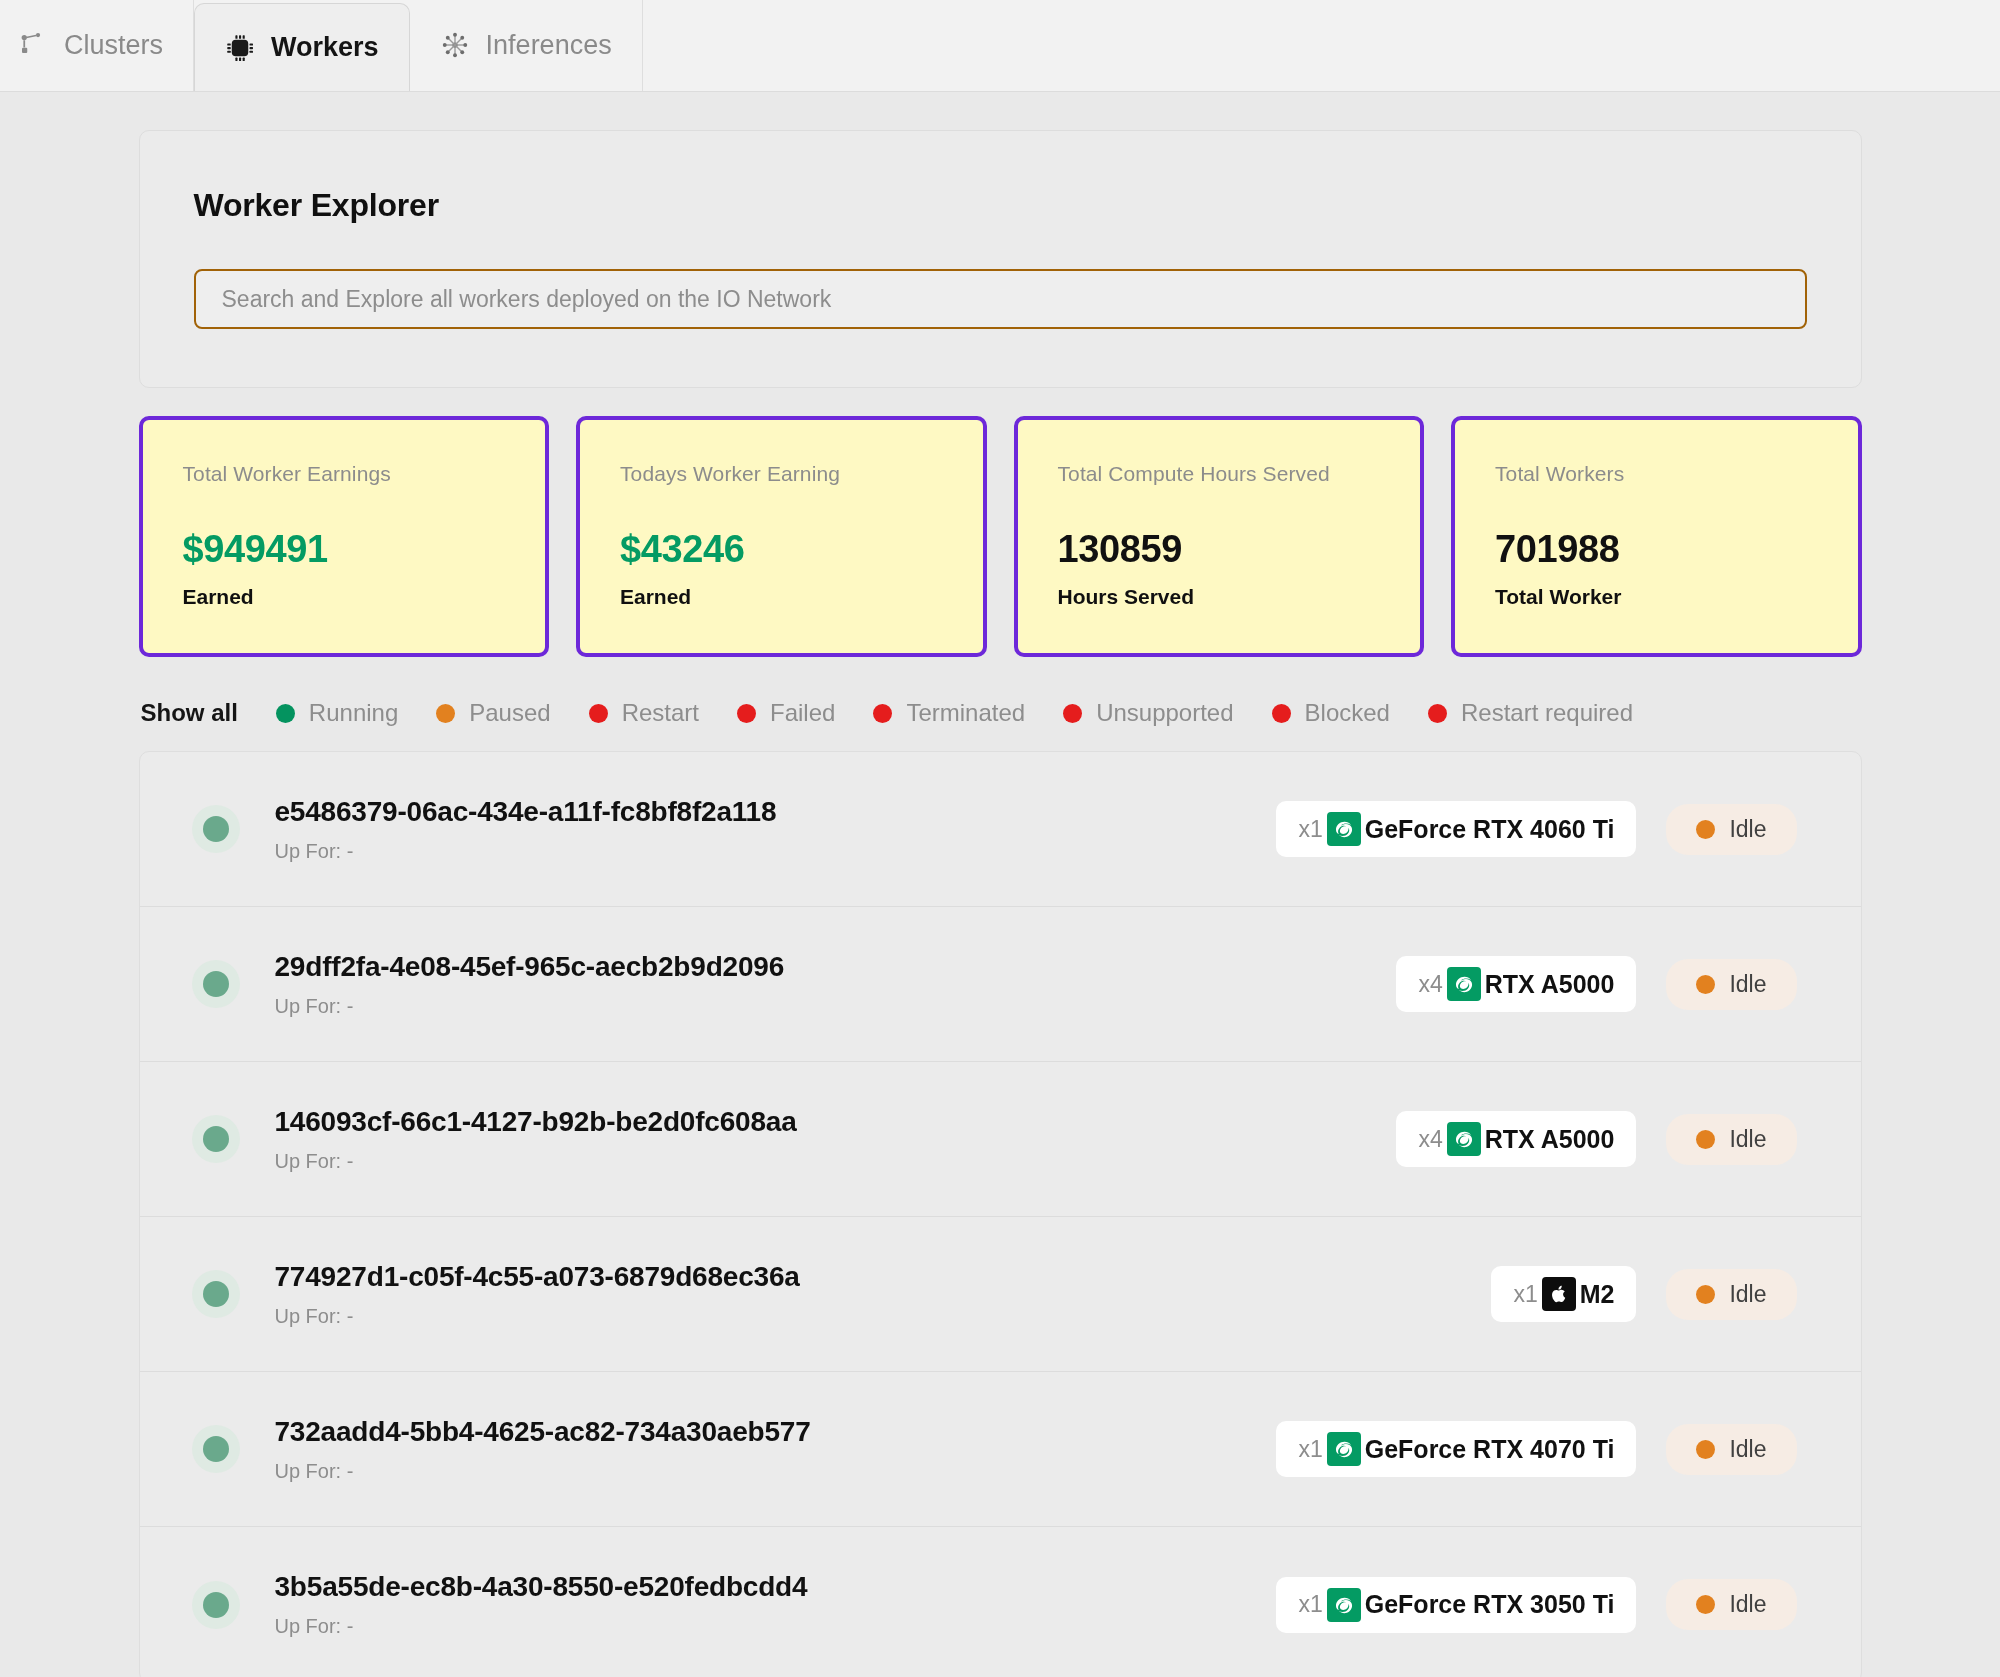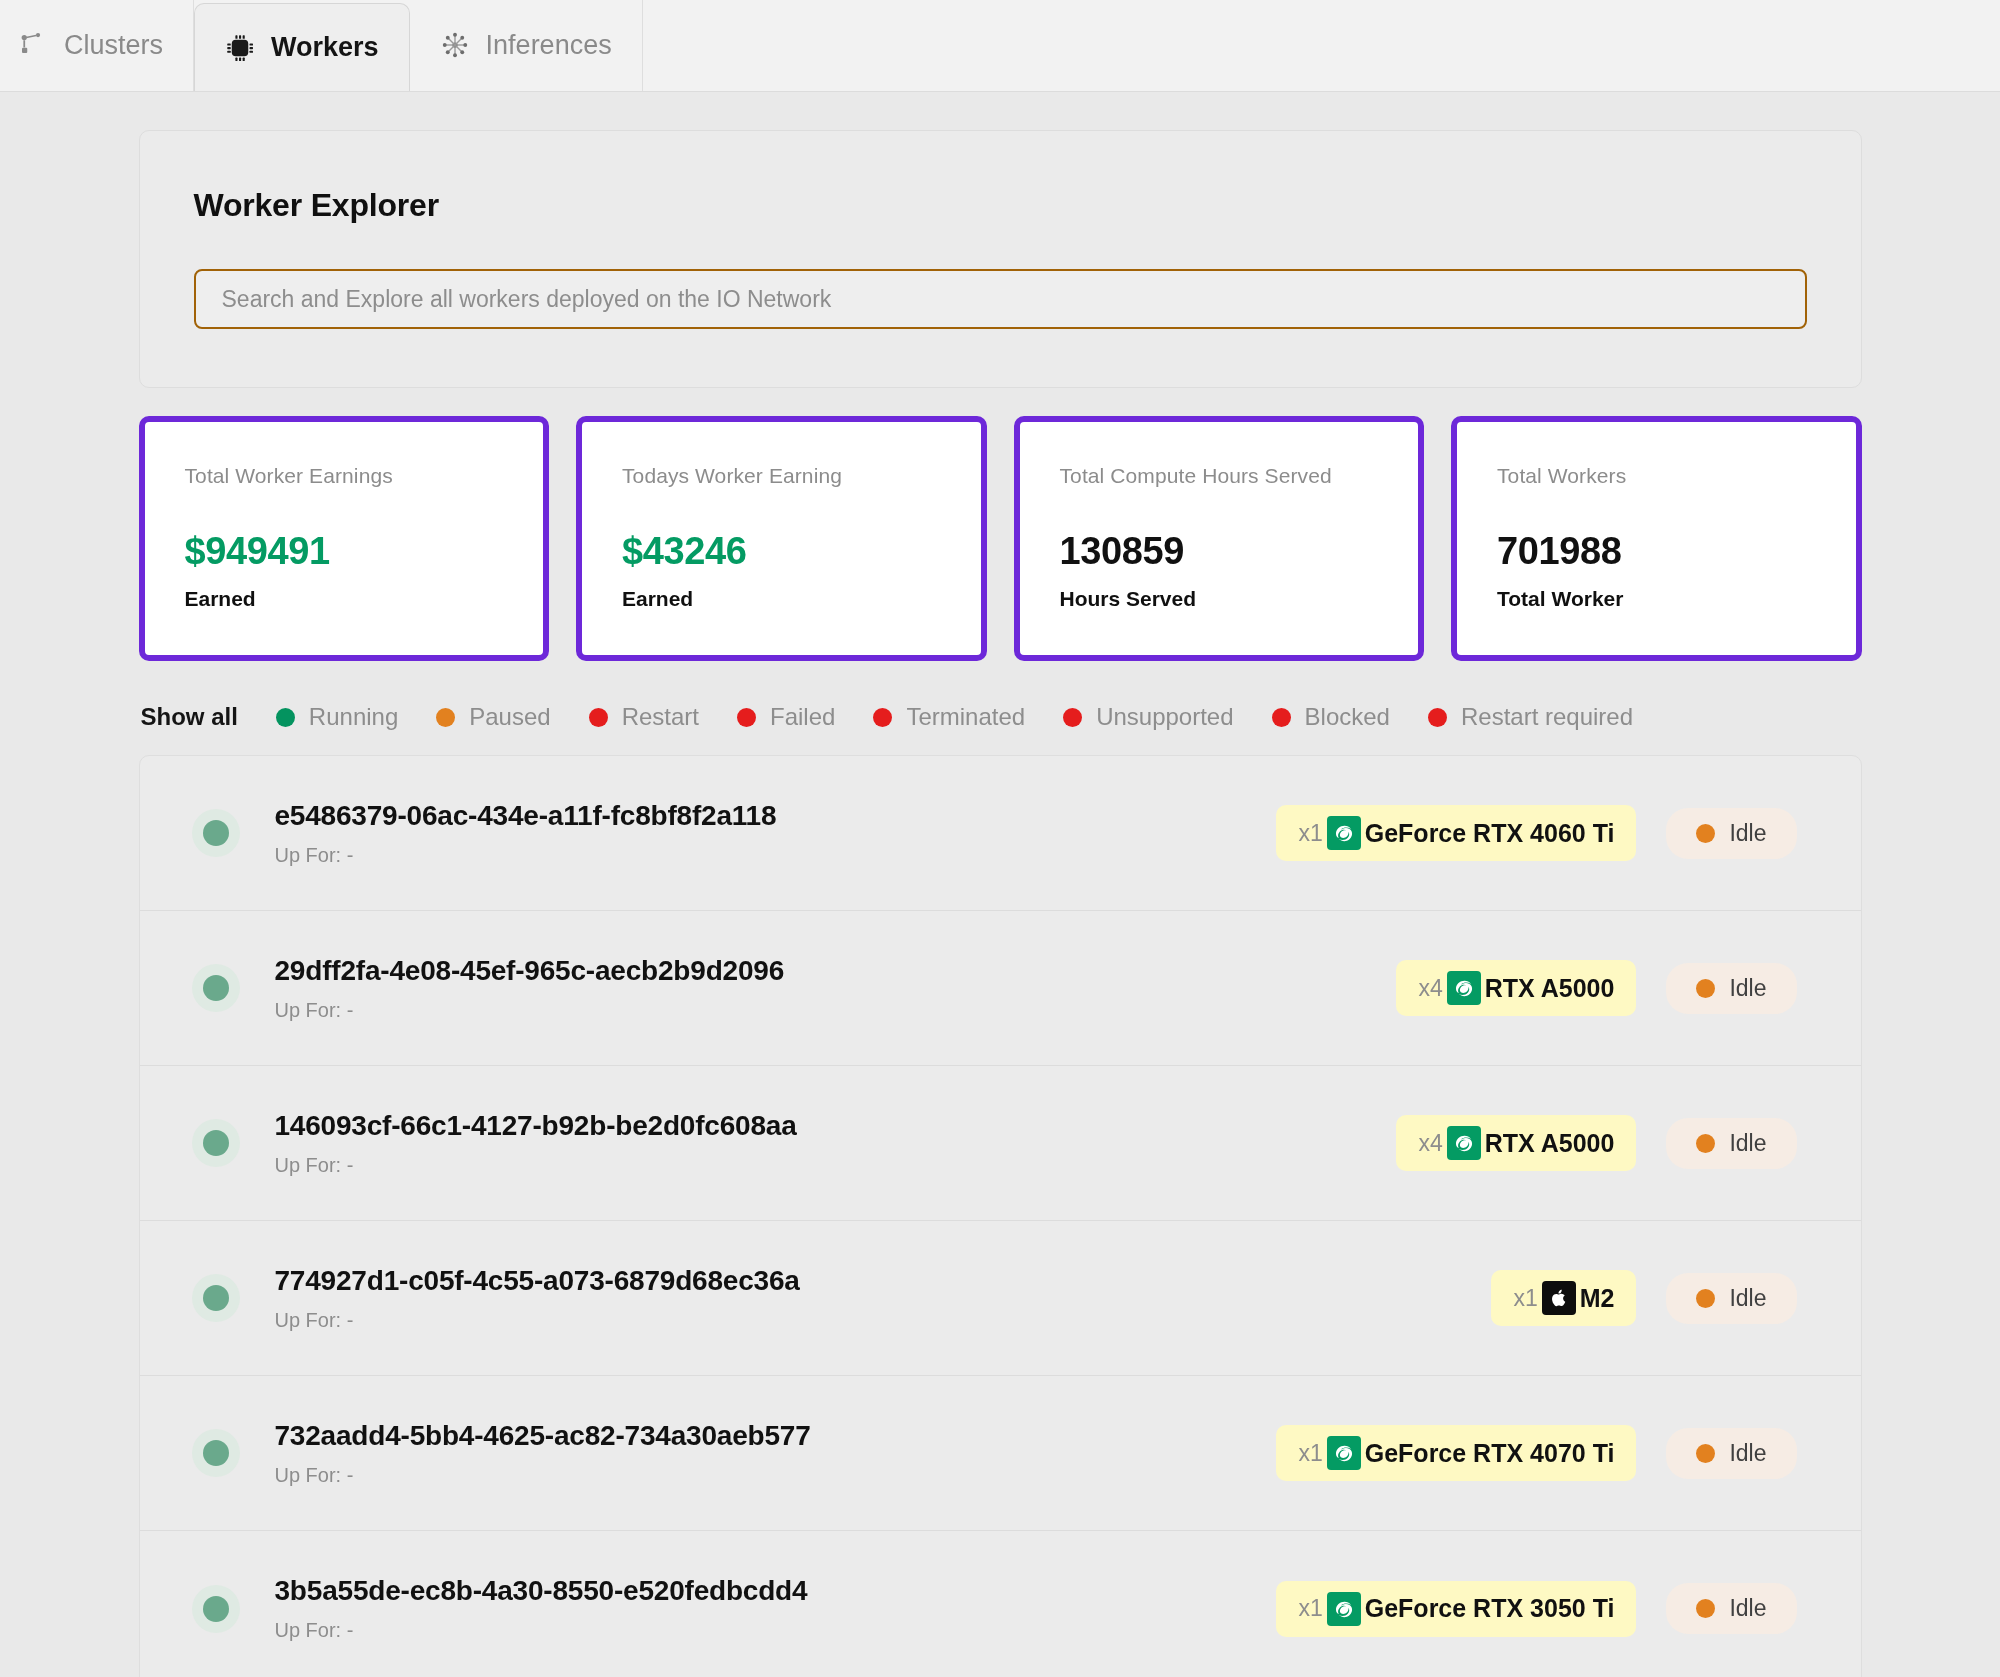--- a/index.html
+++ b/index.html
@@ -94,8 +94,8 @@
   }
   .stat-card {
     flex: 1 1 0;
-    background: #ffffff;
-    border: 6px solid #6d28d9;
+    background: #fef9c3;
+    border: 4px solid #6d28d9;
     border-radius: 10px;
     padding: 42px 40px 44px 40px;
     min-height: 215px;

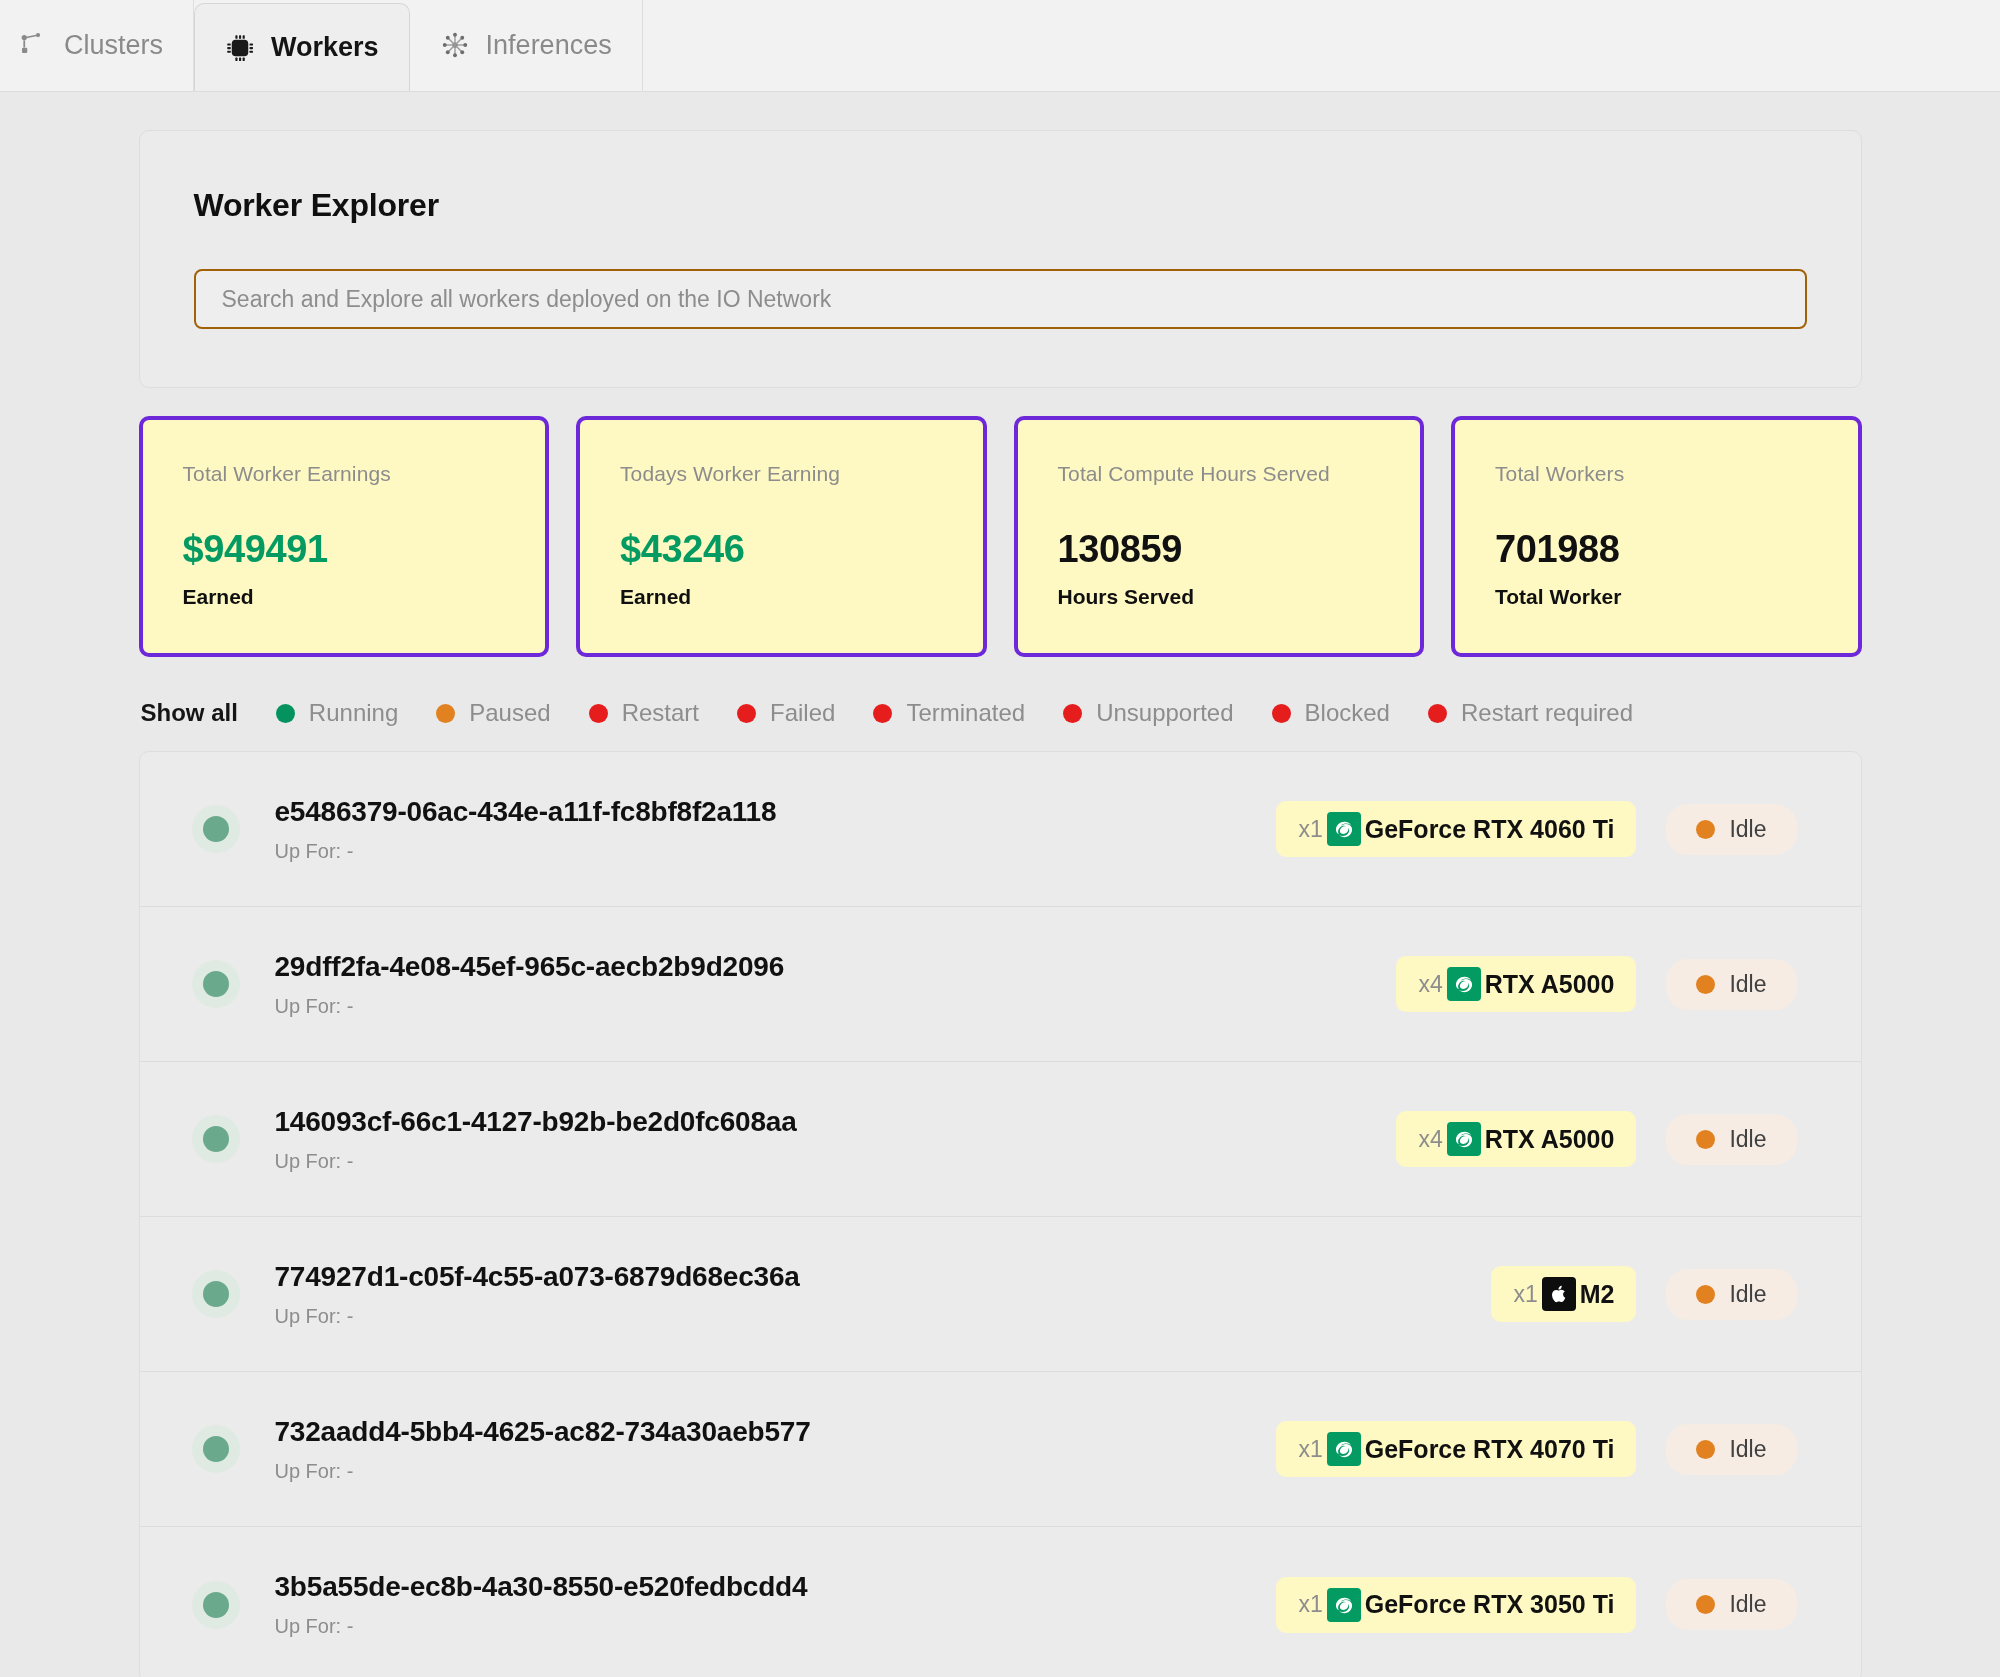--- a/index.html
+++ b/index.html
@@ -196,7 +196,7 @@
     display: flex;
     align-items: center;
     gap: 4px;
-    background: #fef9c3;
+    background: #ffffff;
     border-radius: 10px;
     padding: 11px 22px;
     flex: 0 0 auto;

